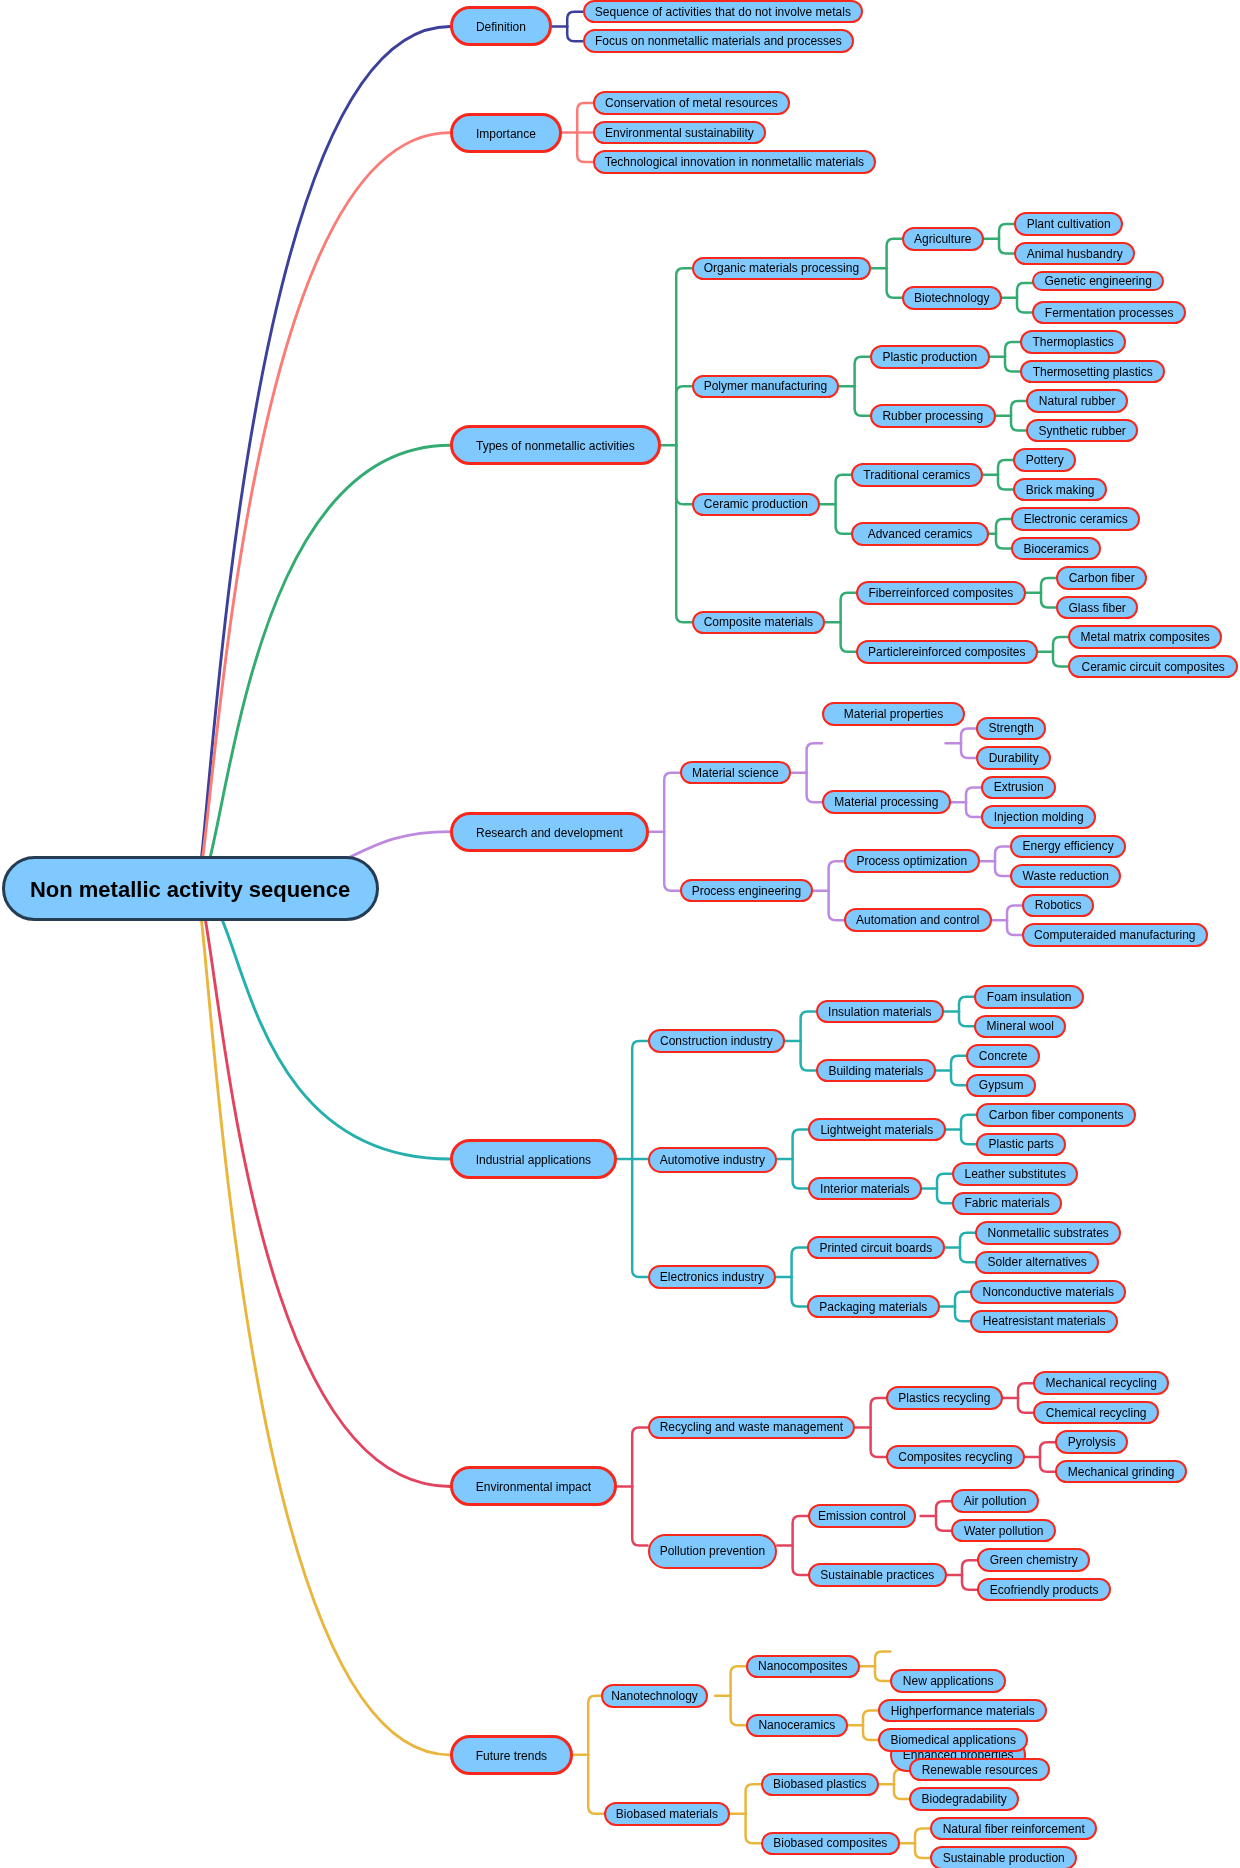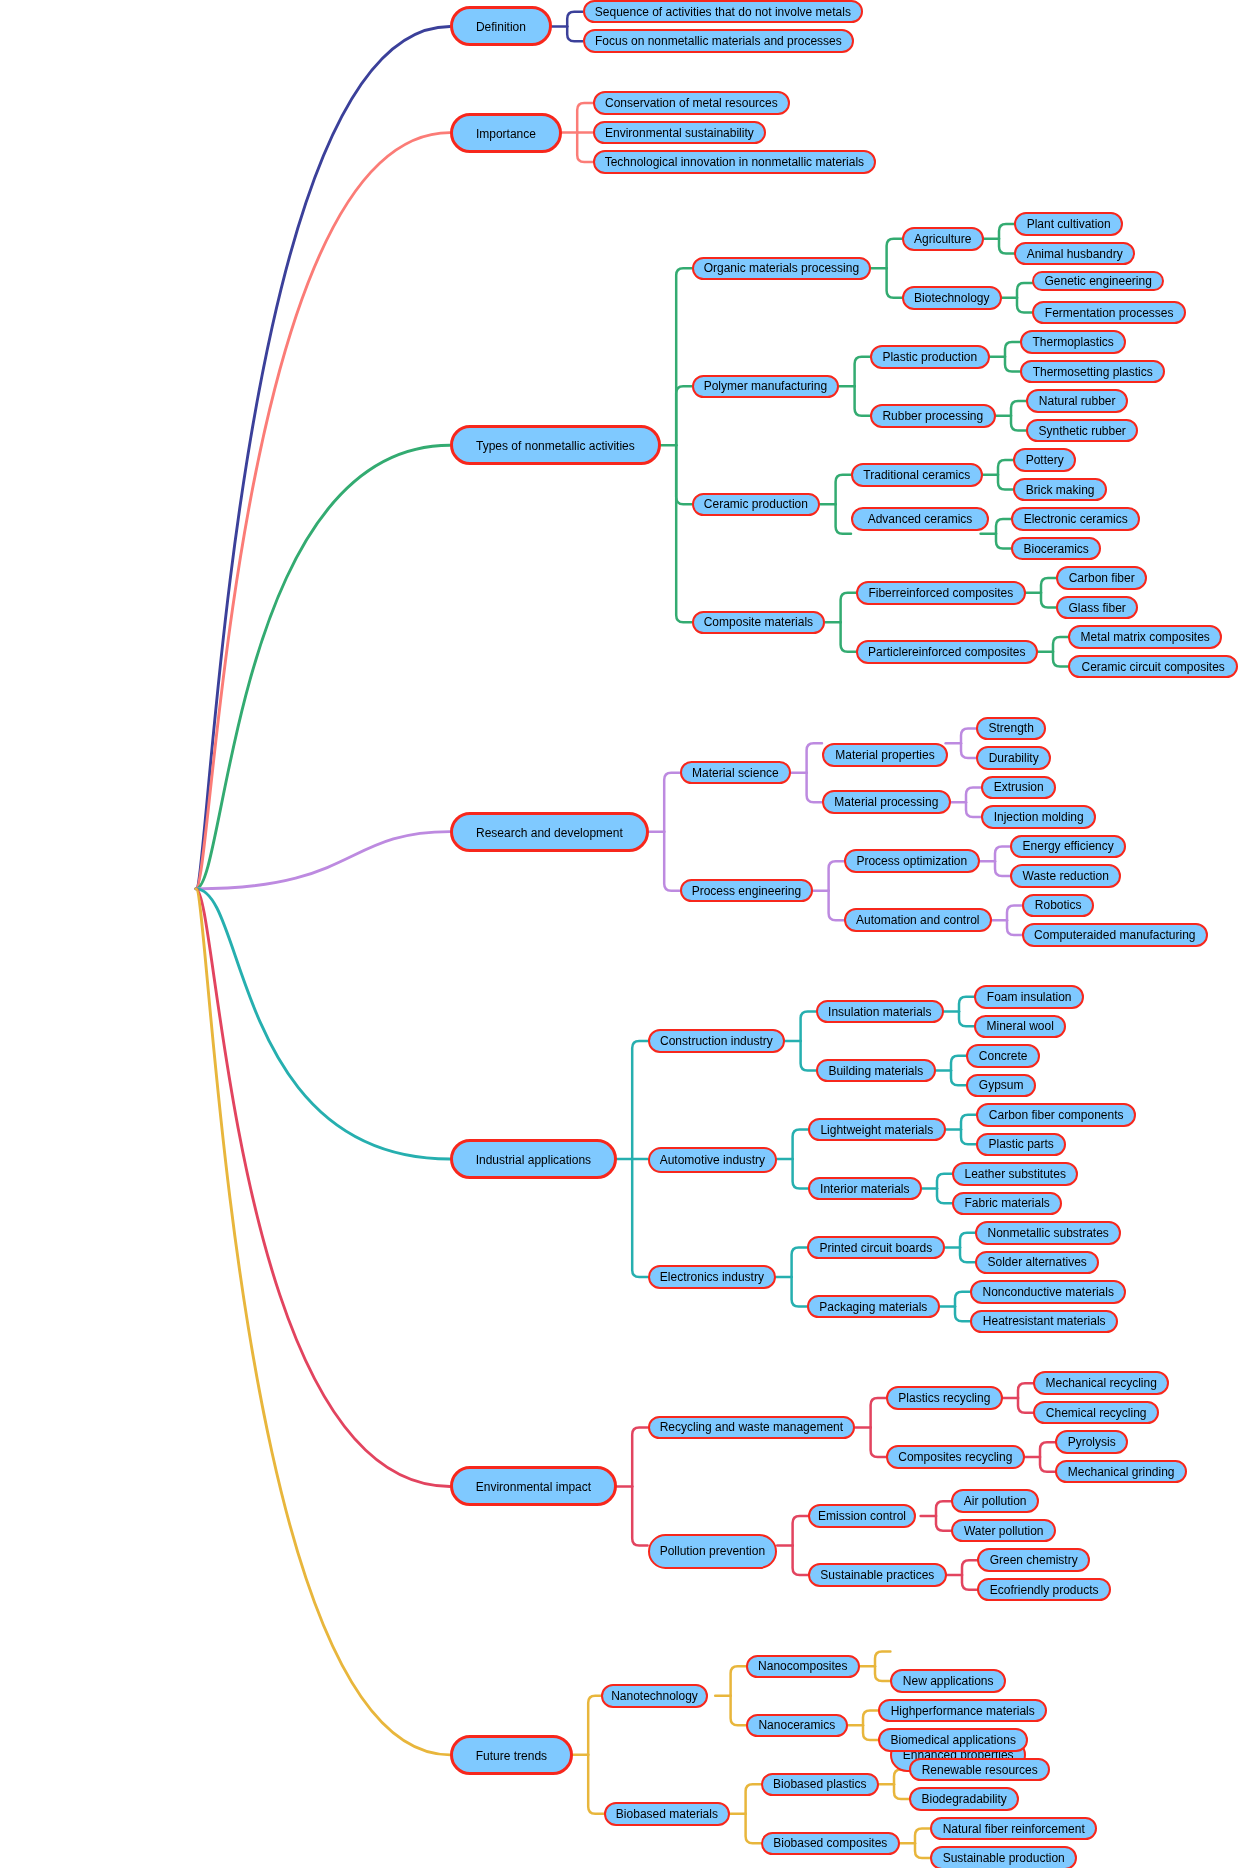--- a/index.html
+++ b/index.html
@@ -251,7 +251,7 @@
   <div class="node n-deep" style="left:1013.4px;top:477.75px;width:93.6px;height:23.5px">
       <span class="label">Brick making</span>
     </div>
-  <div class="node n-deep" style="left:851px;top:507px;width:138px;height:23.5px">
+  <div class="node n-deep" style="left:851px;top:522px;width:138px;height:23.5px">
       <span class="label">Advanced ceramics</span>
     </div>
   <div class="node n-deep" style="left:1011.4px;top:507.25px;width:128.6px;height:23.5px">

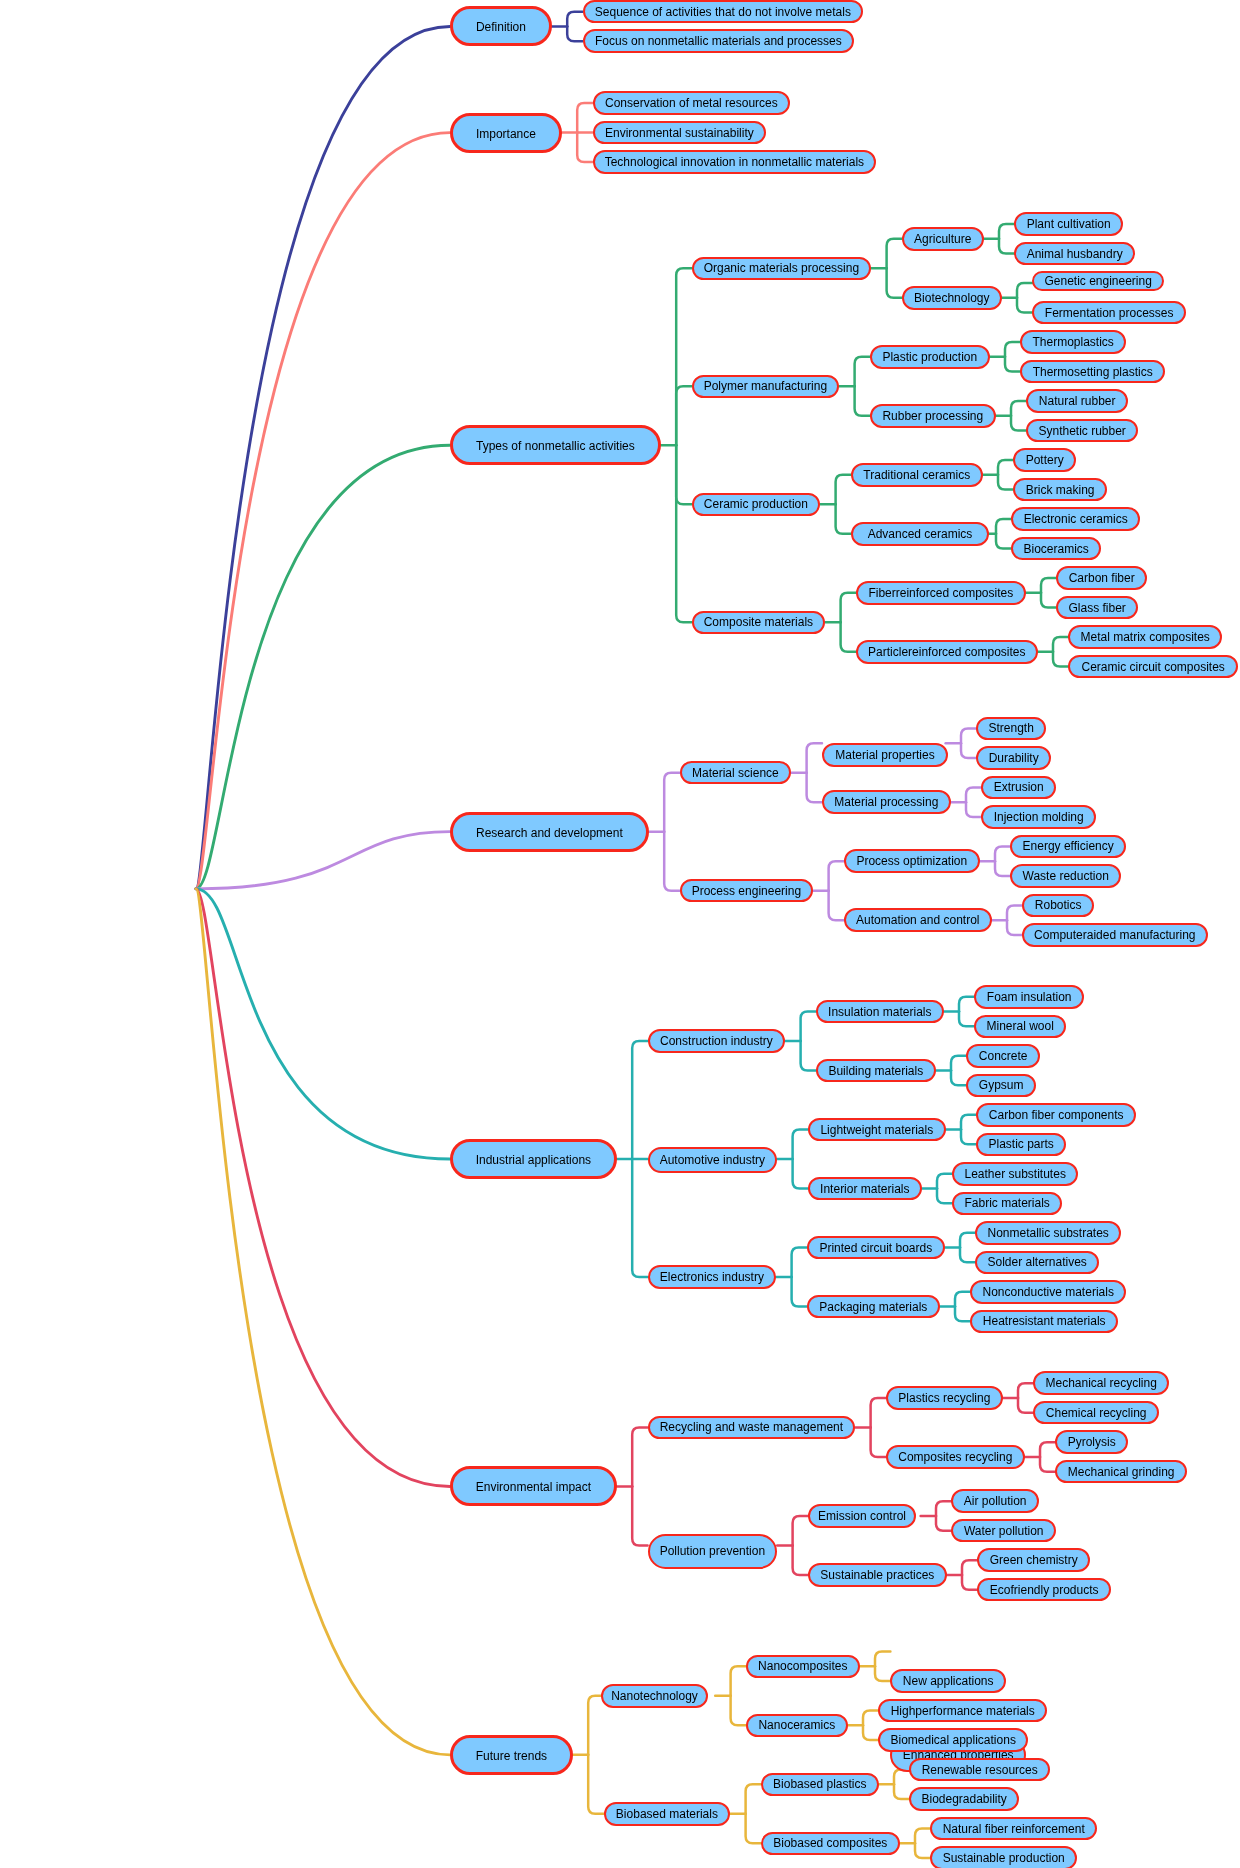--- a/index.html
+++ b/index.html
@@ -287,7 +287,7 @@
   <div class="node n-deep" style="left:679.6px;top:760.9px;width:111.6px;height:23.5px">
       <span class="label">Material science</span>
     </div>
-  <div class="node n-deep" style="left:822px;top:743px;width:126px;height:23.5px">
+  <div class="node n-deep" style="left:822px;top:702px;width:143px;height:23.5px">
       <span class="label">Material properties</span>
     </div>
   <div class="node n-deep" style="left:976.4px;top:716.65px;width:69.6px;height:23.5px">

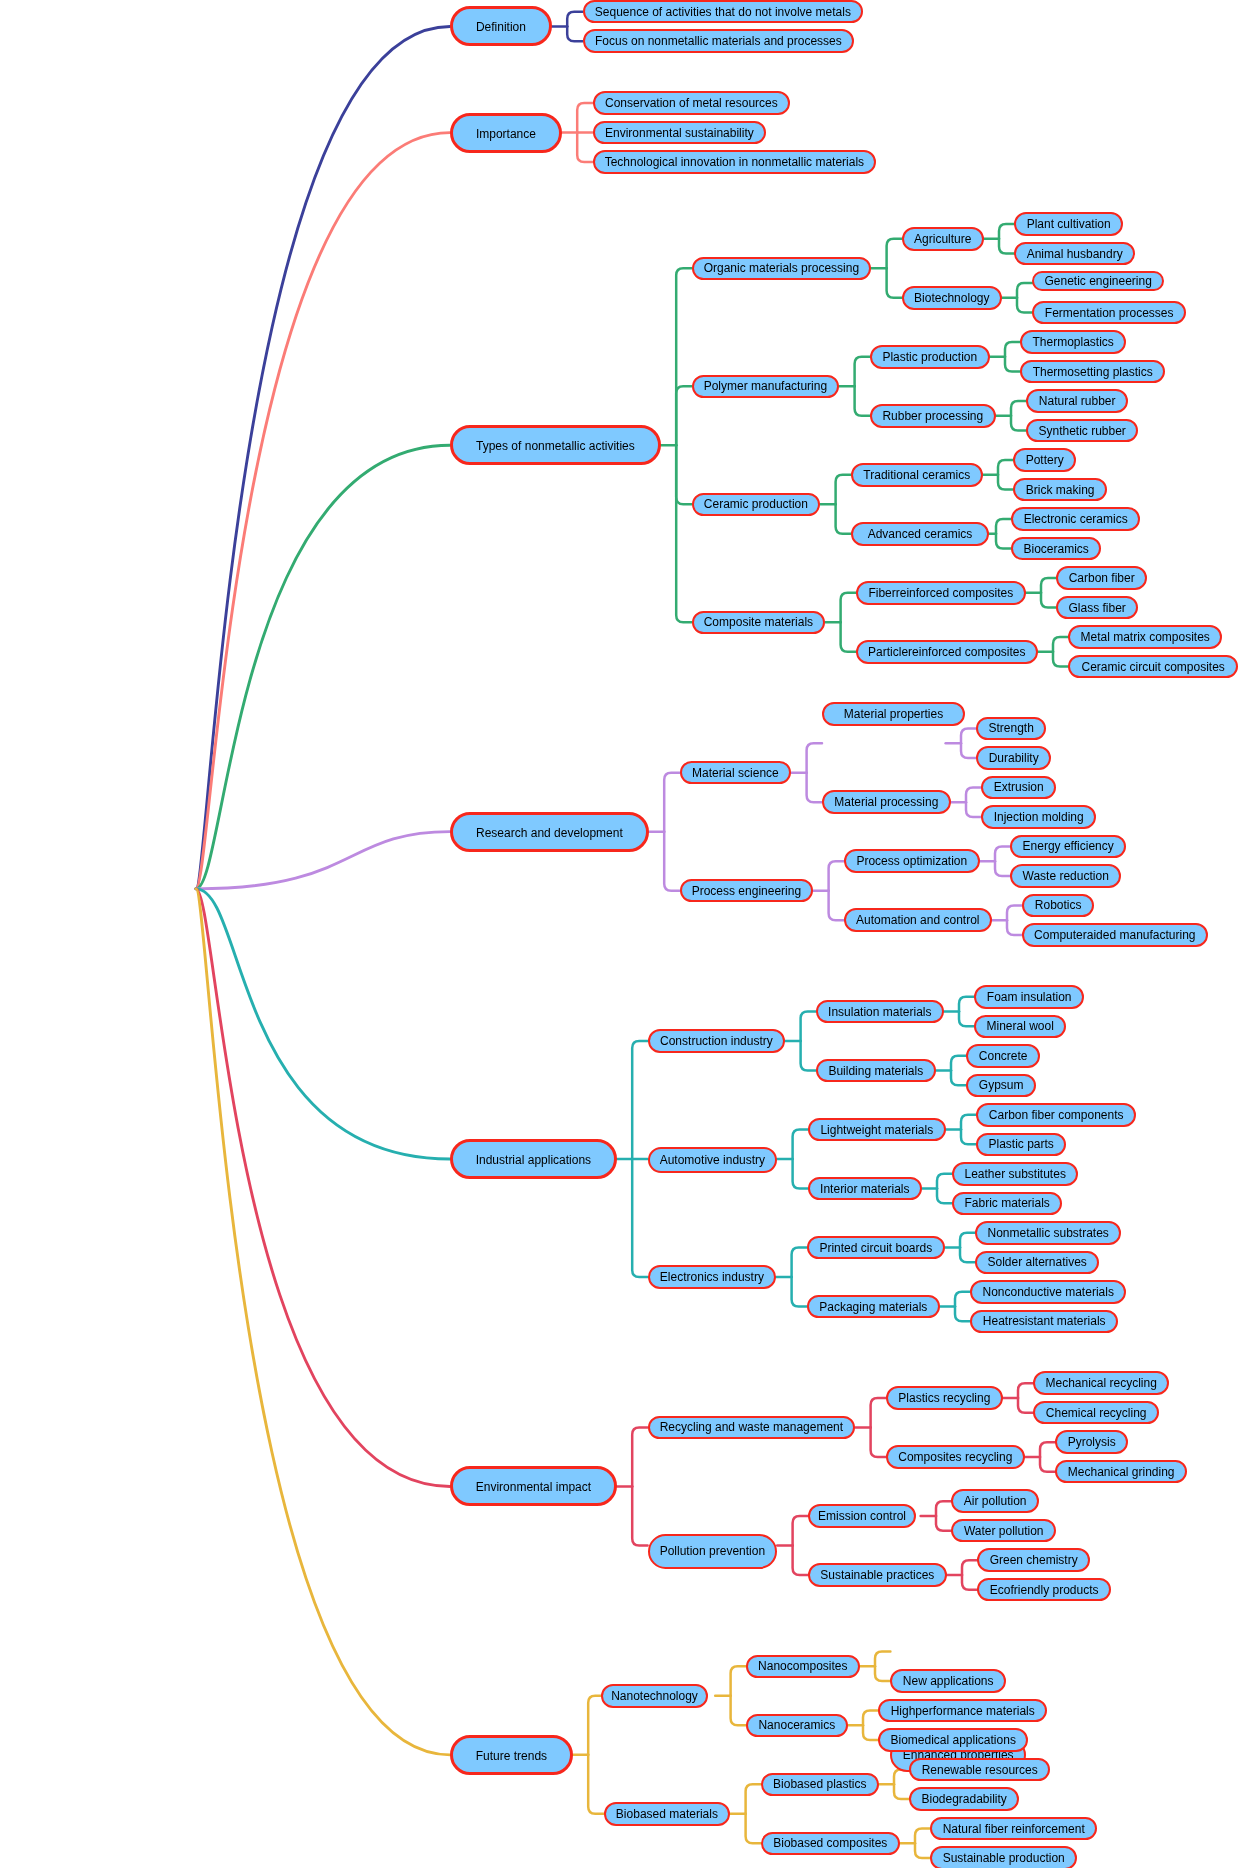--- a/index.html
+++ b/index.html
@@ -173,6 +173,9 @@
    <path d="M 915 1843.35 L 915 1835.6 Q 915 1828.6 922 1828.6 L 930.4 1828.6" fill="none" stroke="#E8B63C" stroke-width="2.5" stroke-linecap="round" stroke-linejoin="round"></path>
    <path d="M 915 1843.35 L 915 1851.1 Q 915 1858.1 922 1858.1 L 930.4 1858.1" fill="none" stroke="#E8B63C" stroke-width="2.5" stroke-linecap="round" stroke-linejoin="round"></path>
   </svg>
+  <div class="node n-root" style="left:1.6px;top:856.45px;width:377px;height:64.8px">
+      <span class="label">Non metallic activity sequence</span>
+    </div>
   <div class="node n-l1" style="left:450px;top:6.45px;width:101.8px;height:40px">
       <span class="label">Definition</span>
     </div>

